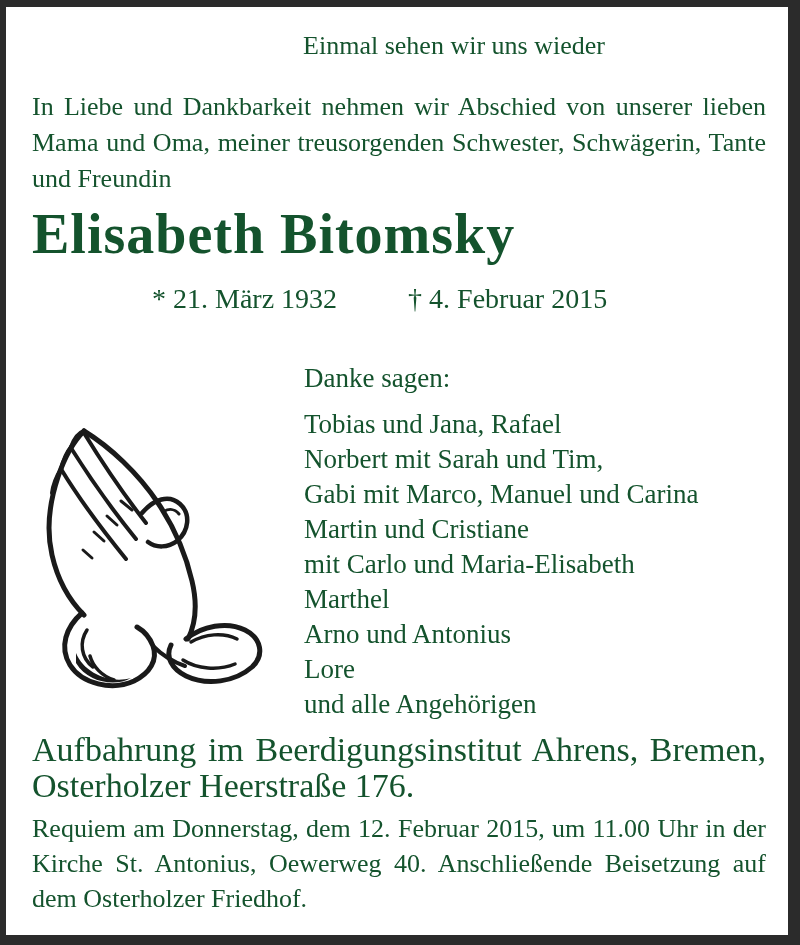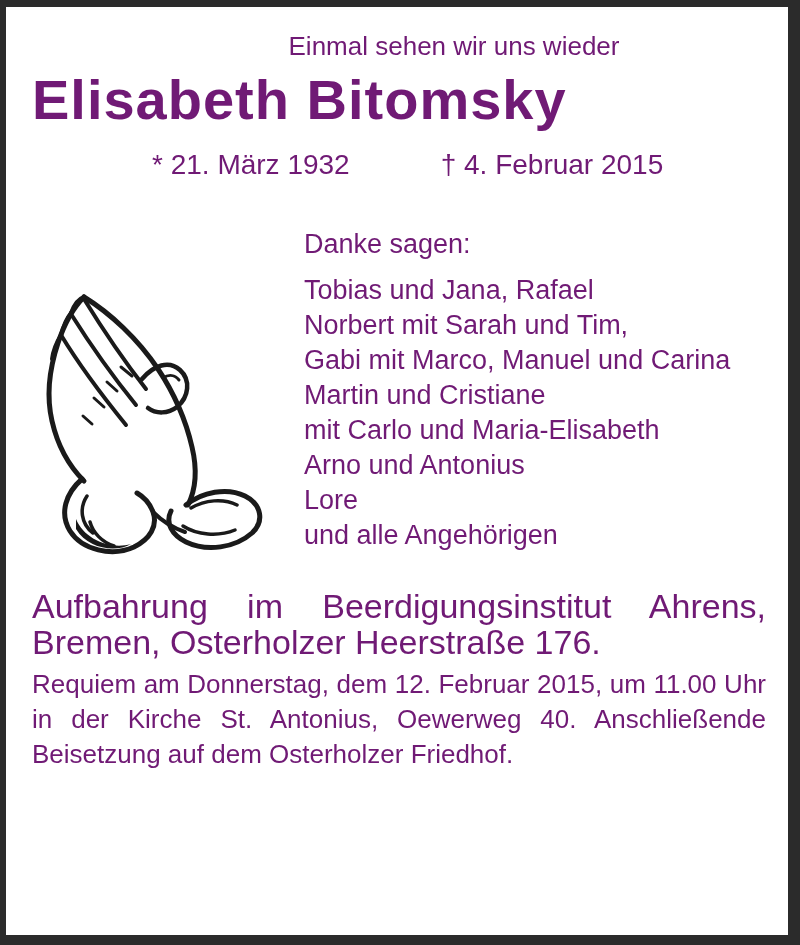--- a/index.html
+++ b/index.html
@@ -14,8 +14,8 @@
     border-width: 7px 12px 10px 6px;
     padding: 12px 22px 4px 26px;
     overflow: hidden;
-    font-family: Liberation Sans, sans-serif;
-    color: #701a75;
+    font-family: Liberation Serif, serif;
+    color: #14532d;
   }
   .opening-quote {
     text-align: center;

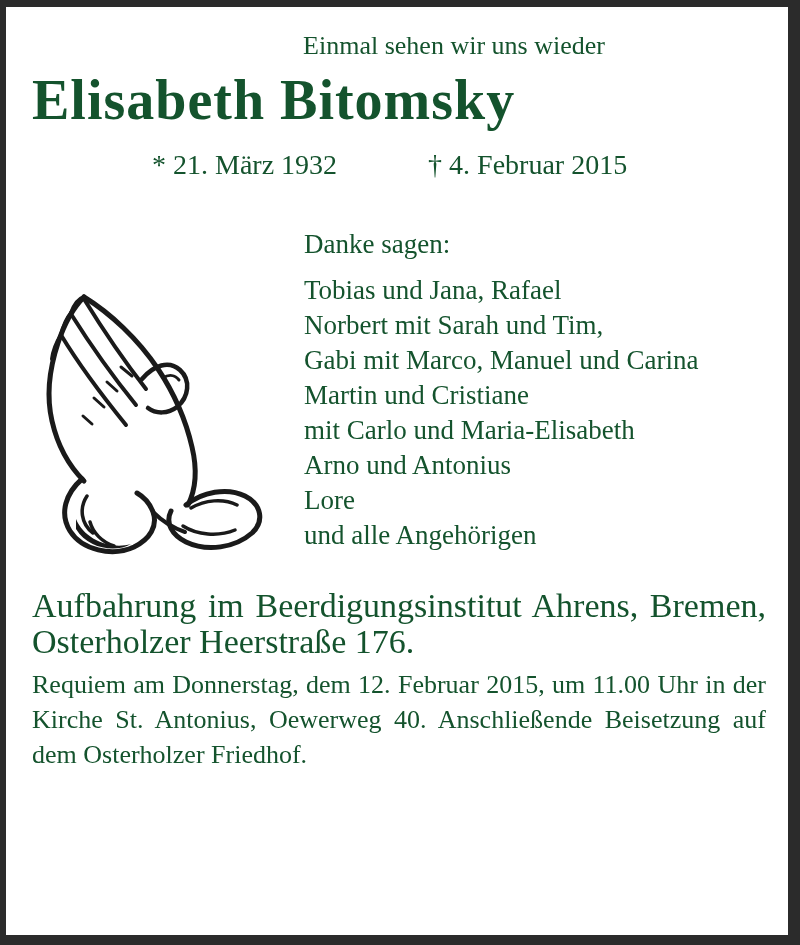--- a/index.html
+++ b/index.html
@@ -95,6 +95,7 @@
 
   <div class="opening-quote">Einmal sehen wir uns wieder</div>
 
+  <div class="intro">In Liebe und Dankbarkeit nehmen wir Abschied von unserer lieben Mama und Oma, meiner treusorgenden Schwester, Schwägerin, Tante und Freundin</div>
 
   <div class="deceased-name">Elisabeth Bitomsky</div>
 

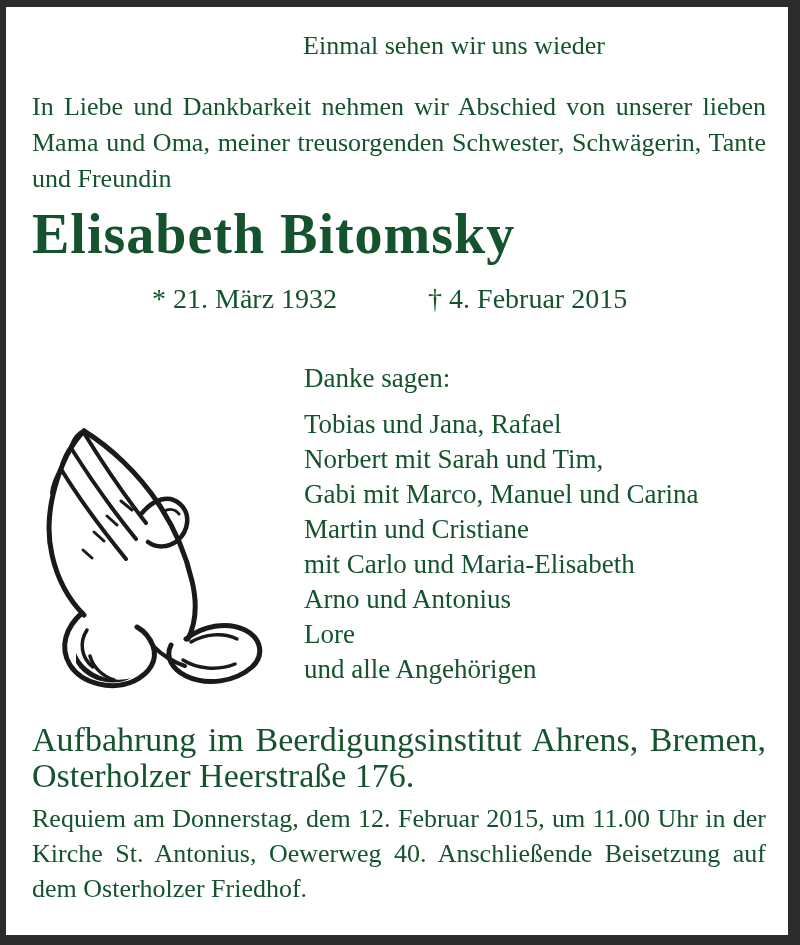--- a/index.html
+++ b/index.html
@@ -47,7 +47,7 @@
     display: flex;
     margin-top: 16px;
     margin-left: 120px;
-    gap: 91px;
+    gap: 71px;
     font-size: 28px;
     line-height: 36px;
   }

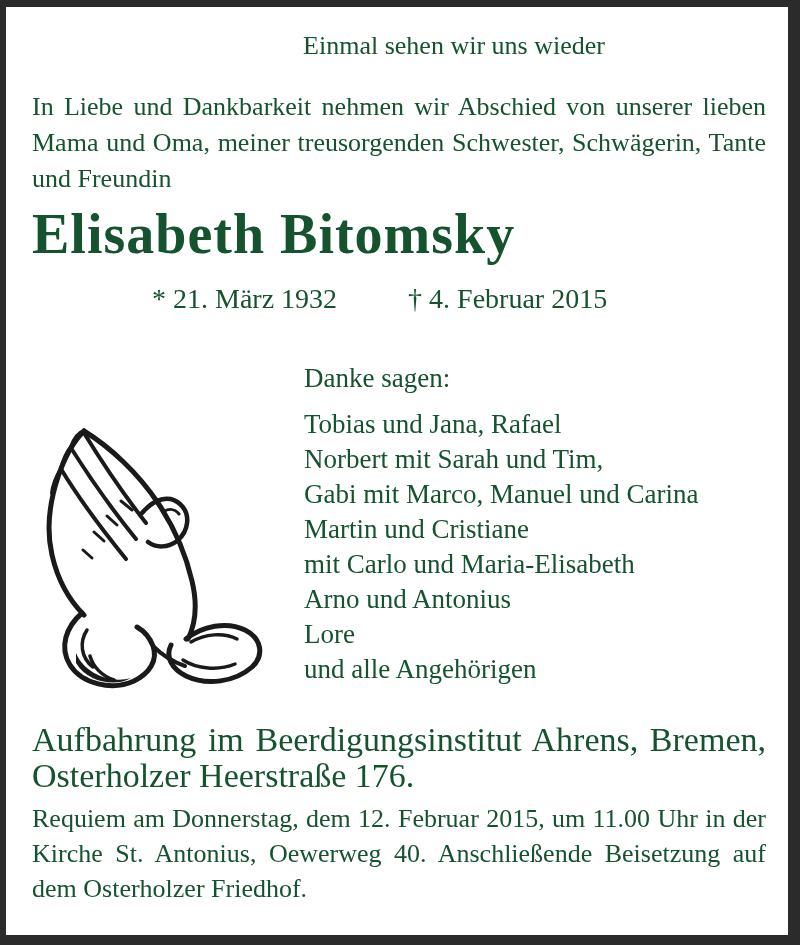--- a/index.html
+++ b/index.html
@@ -153,6 +153,7 @@
         <div>Gabi mit Marco, Manuel und Carina</div>
         <div>Martin und Cristiane</div>
         <div>mit Carlo und Maria-Elisabeth</div>
+        <div>Marthel</div>
         <div>Arno und Antonius</div>
         <div>Lore</div>
         <div>und alle Angehörigen</div>

